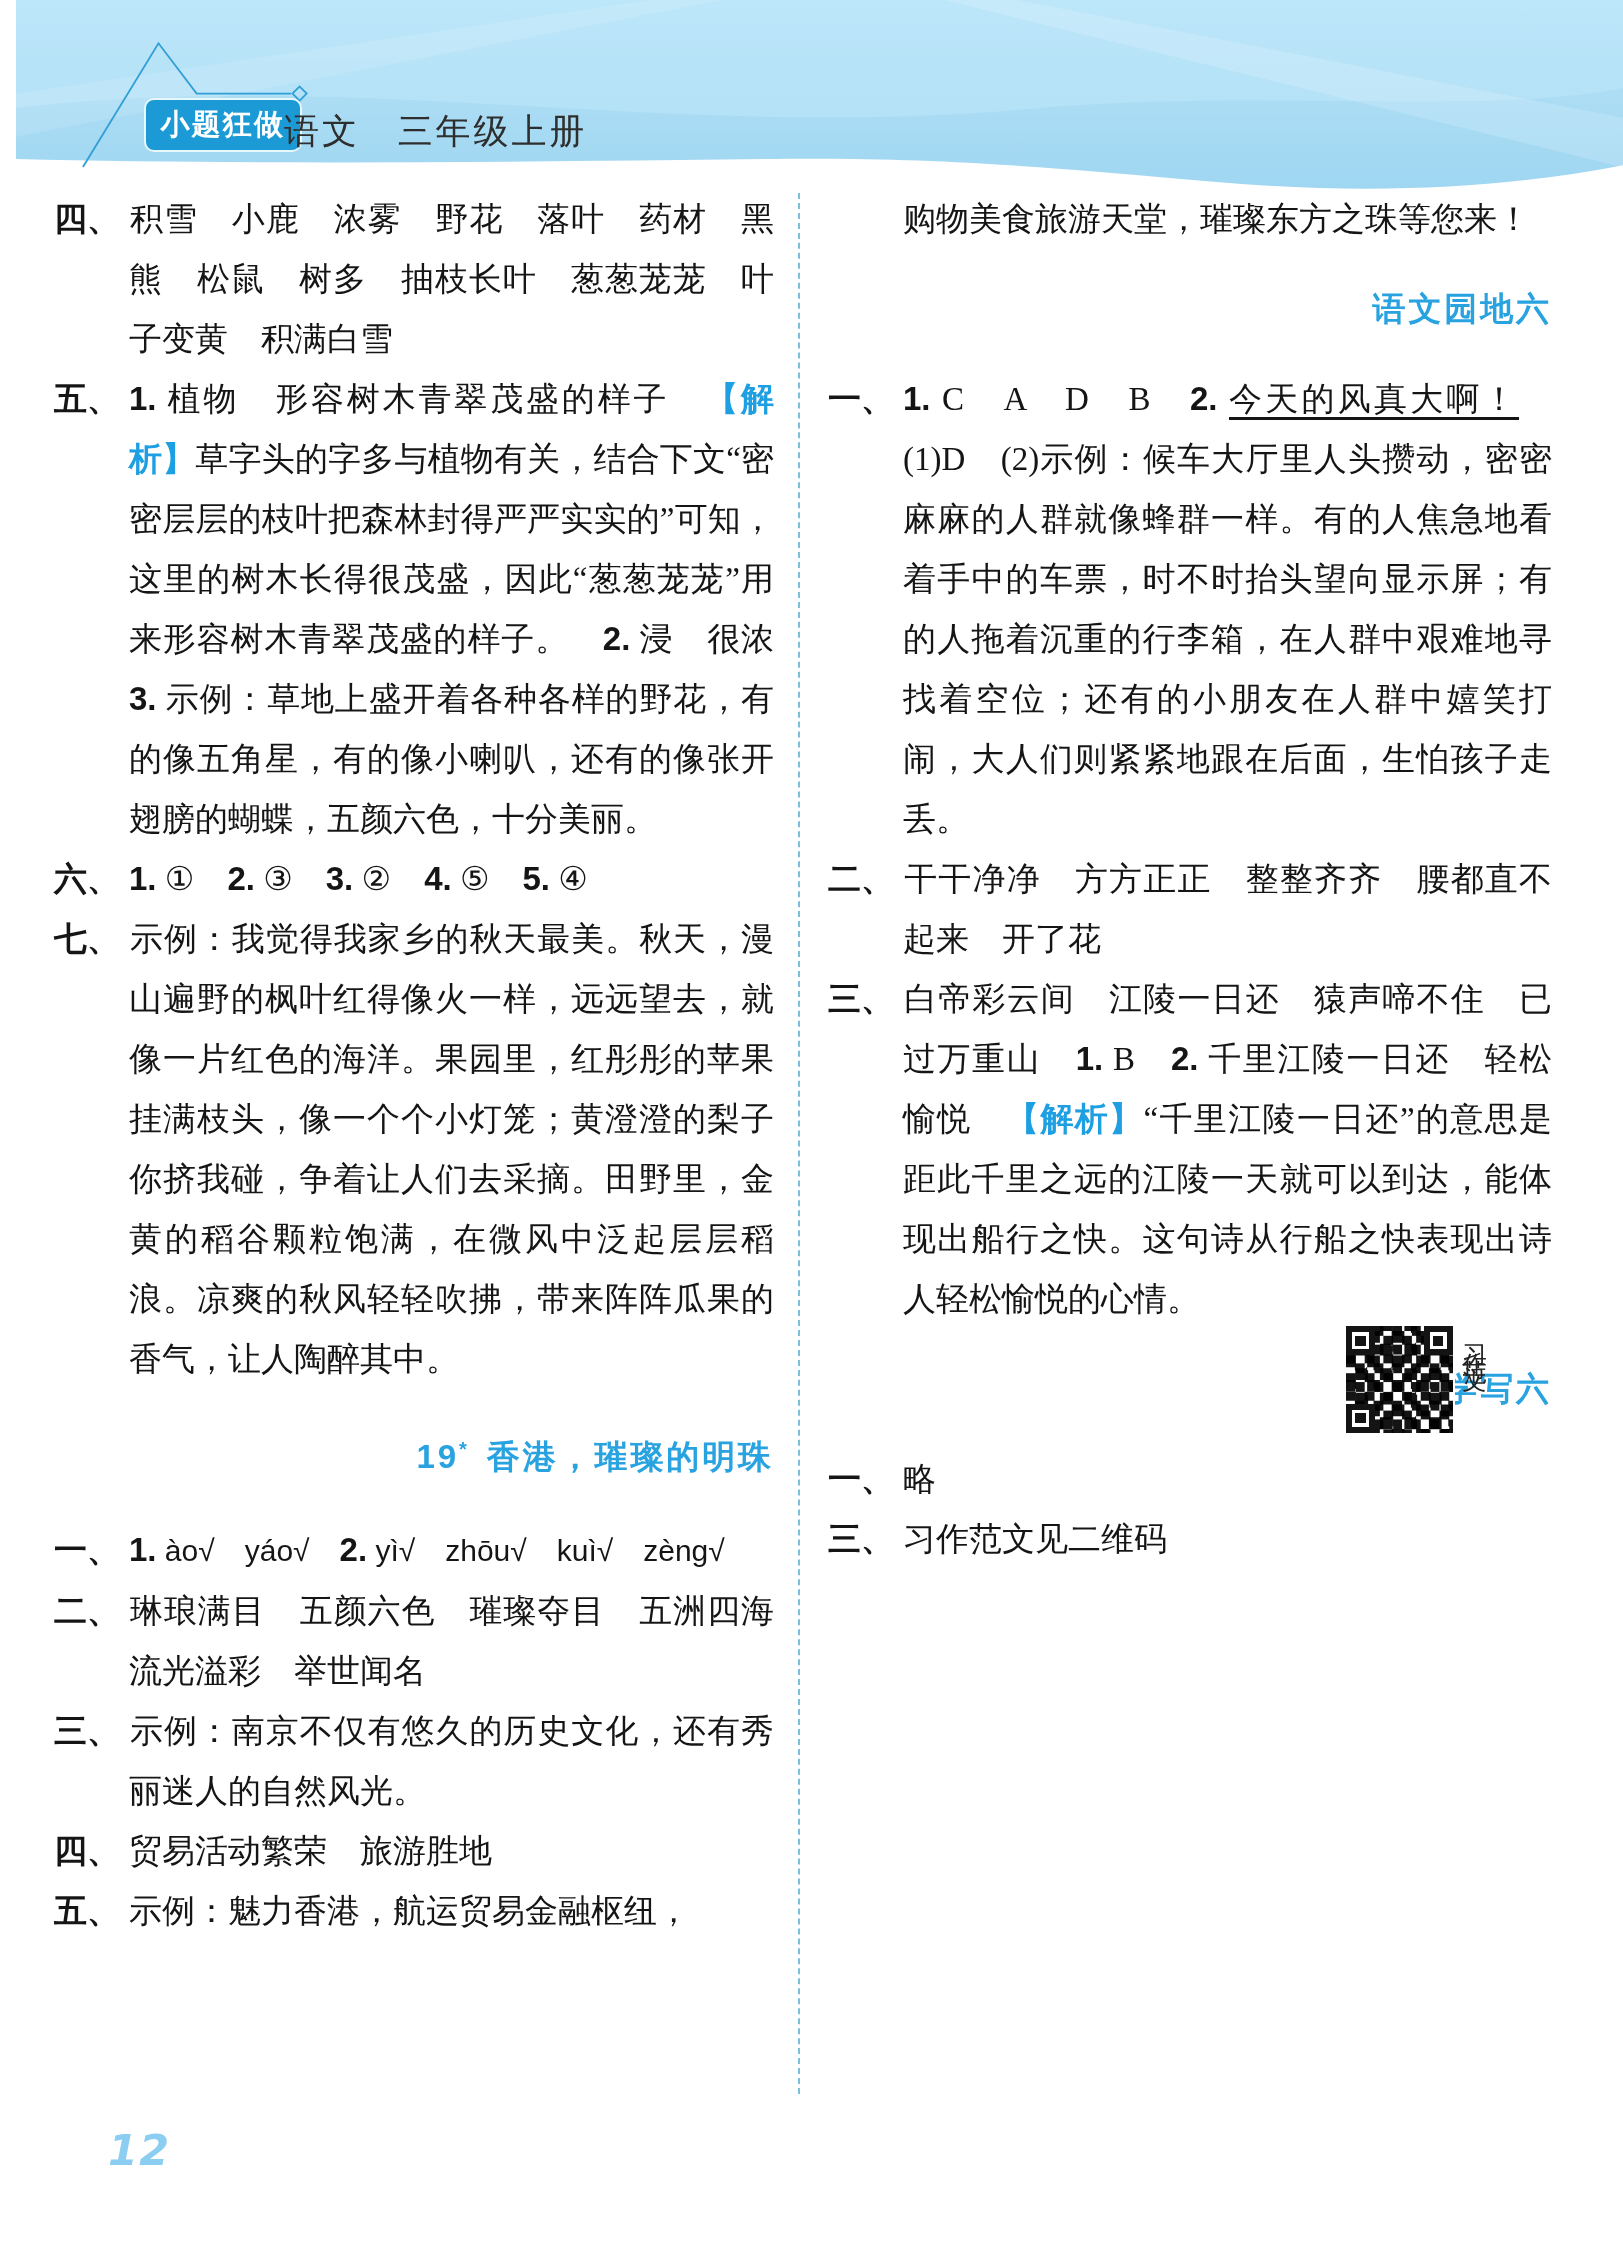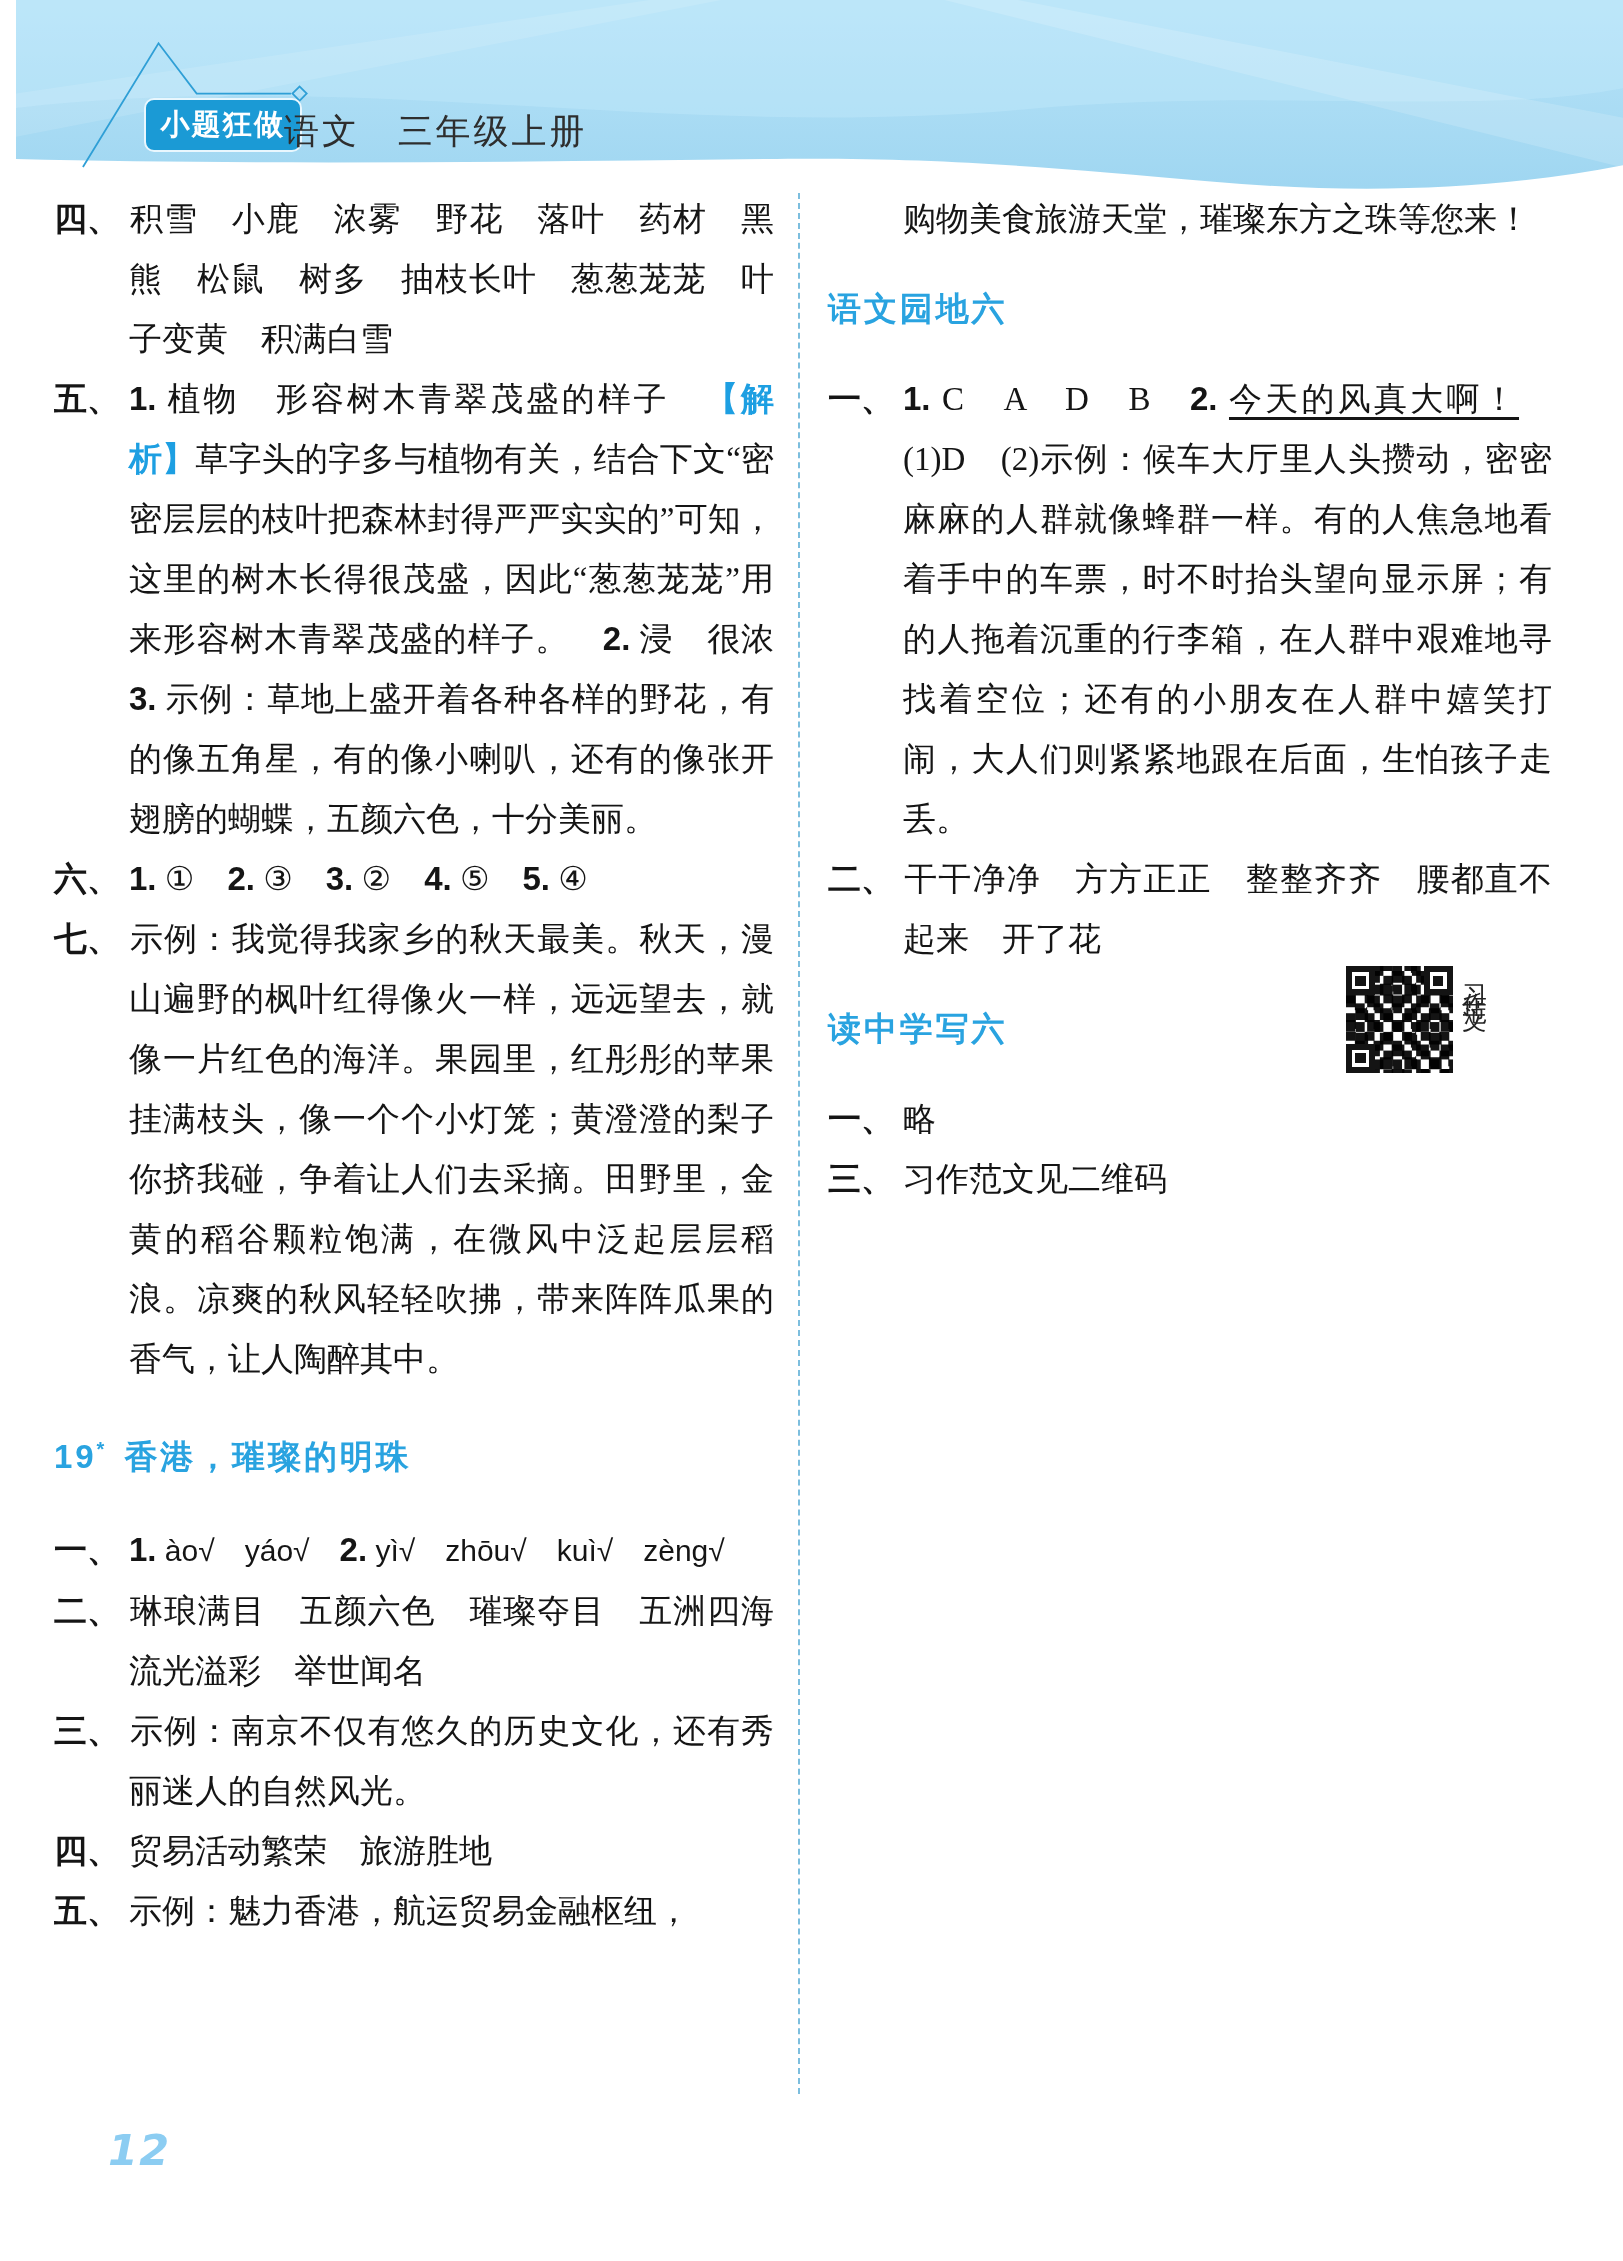--- a/index.html
+++ b/index.html
@@ -47,7 +47,7 @@
   .u{text-decoration:underline;text-underline-offset:7.2px;}
   .py{font-family:"Liberation Sans","DejaVu Sans",sans-serif;font-size:30px;}
   .heading{
-    text-align:left;color:var(--accent);
+    text-align:right;color:var(--accent);
     font-family:"Liberation Sans","DejaVu Sans",sans-serif;font-weight:700;font-size:33px;
     margin:30px 0;letter-spacing:2.9px;position:relative;text-indent:0;
   }

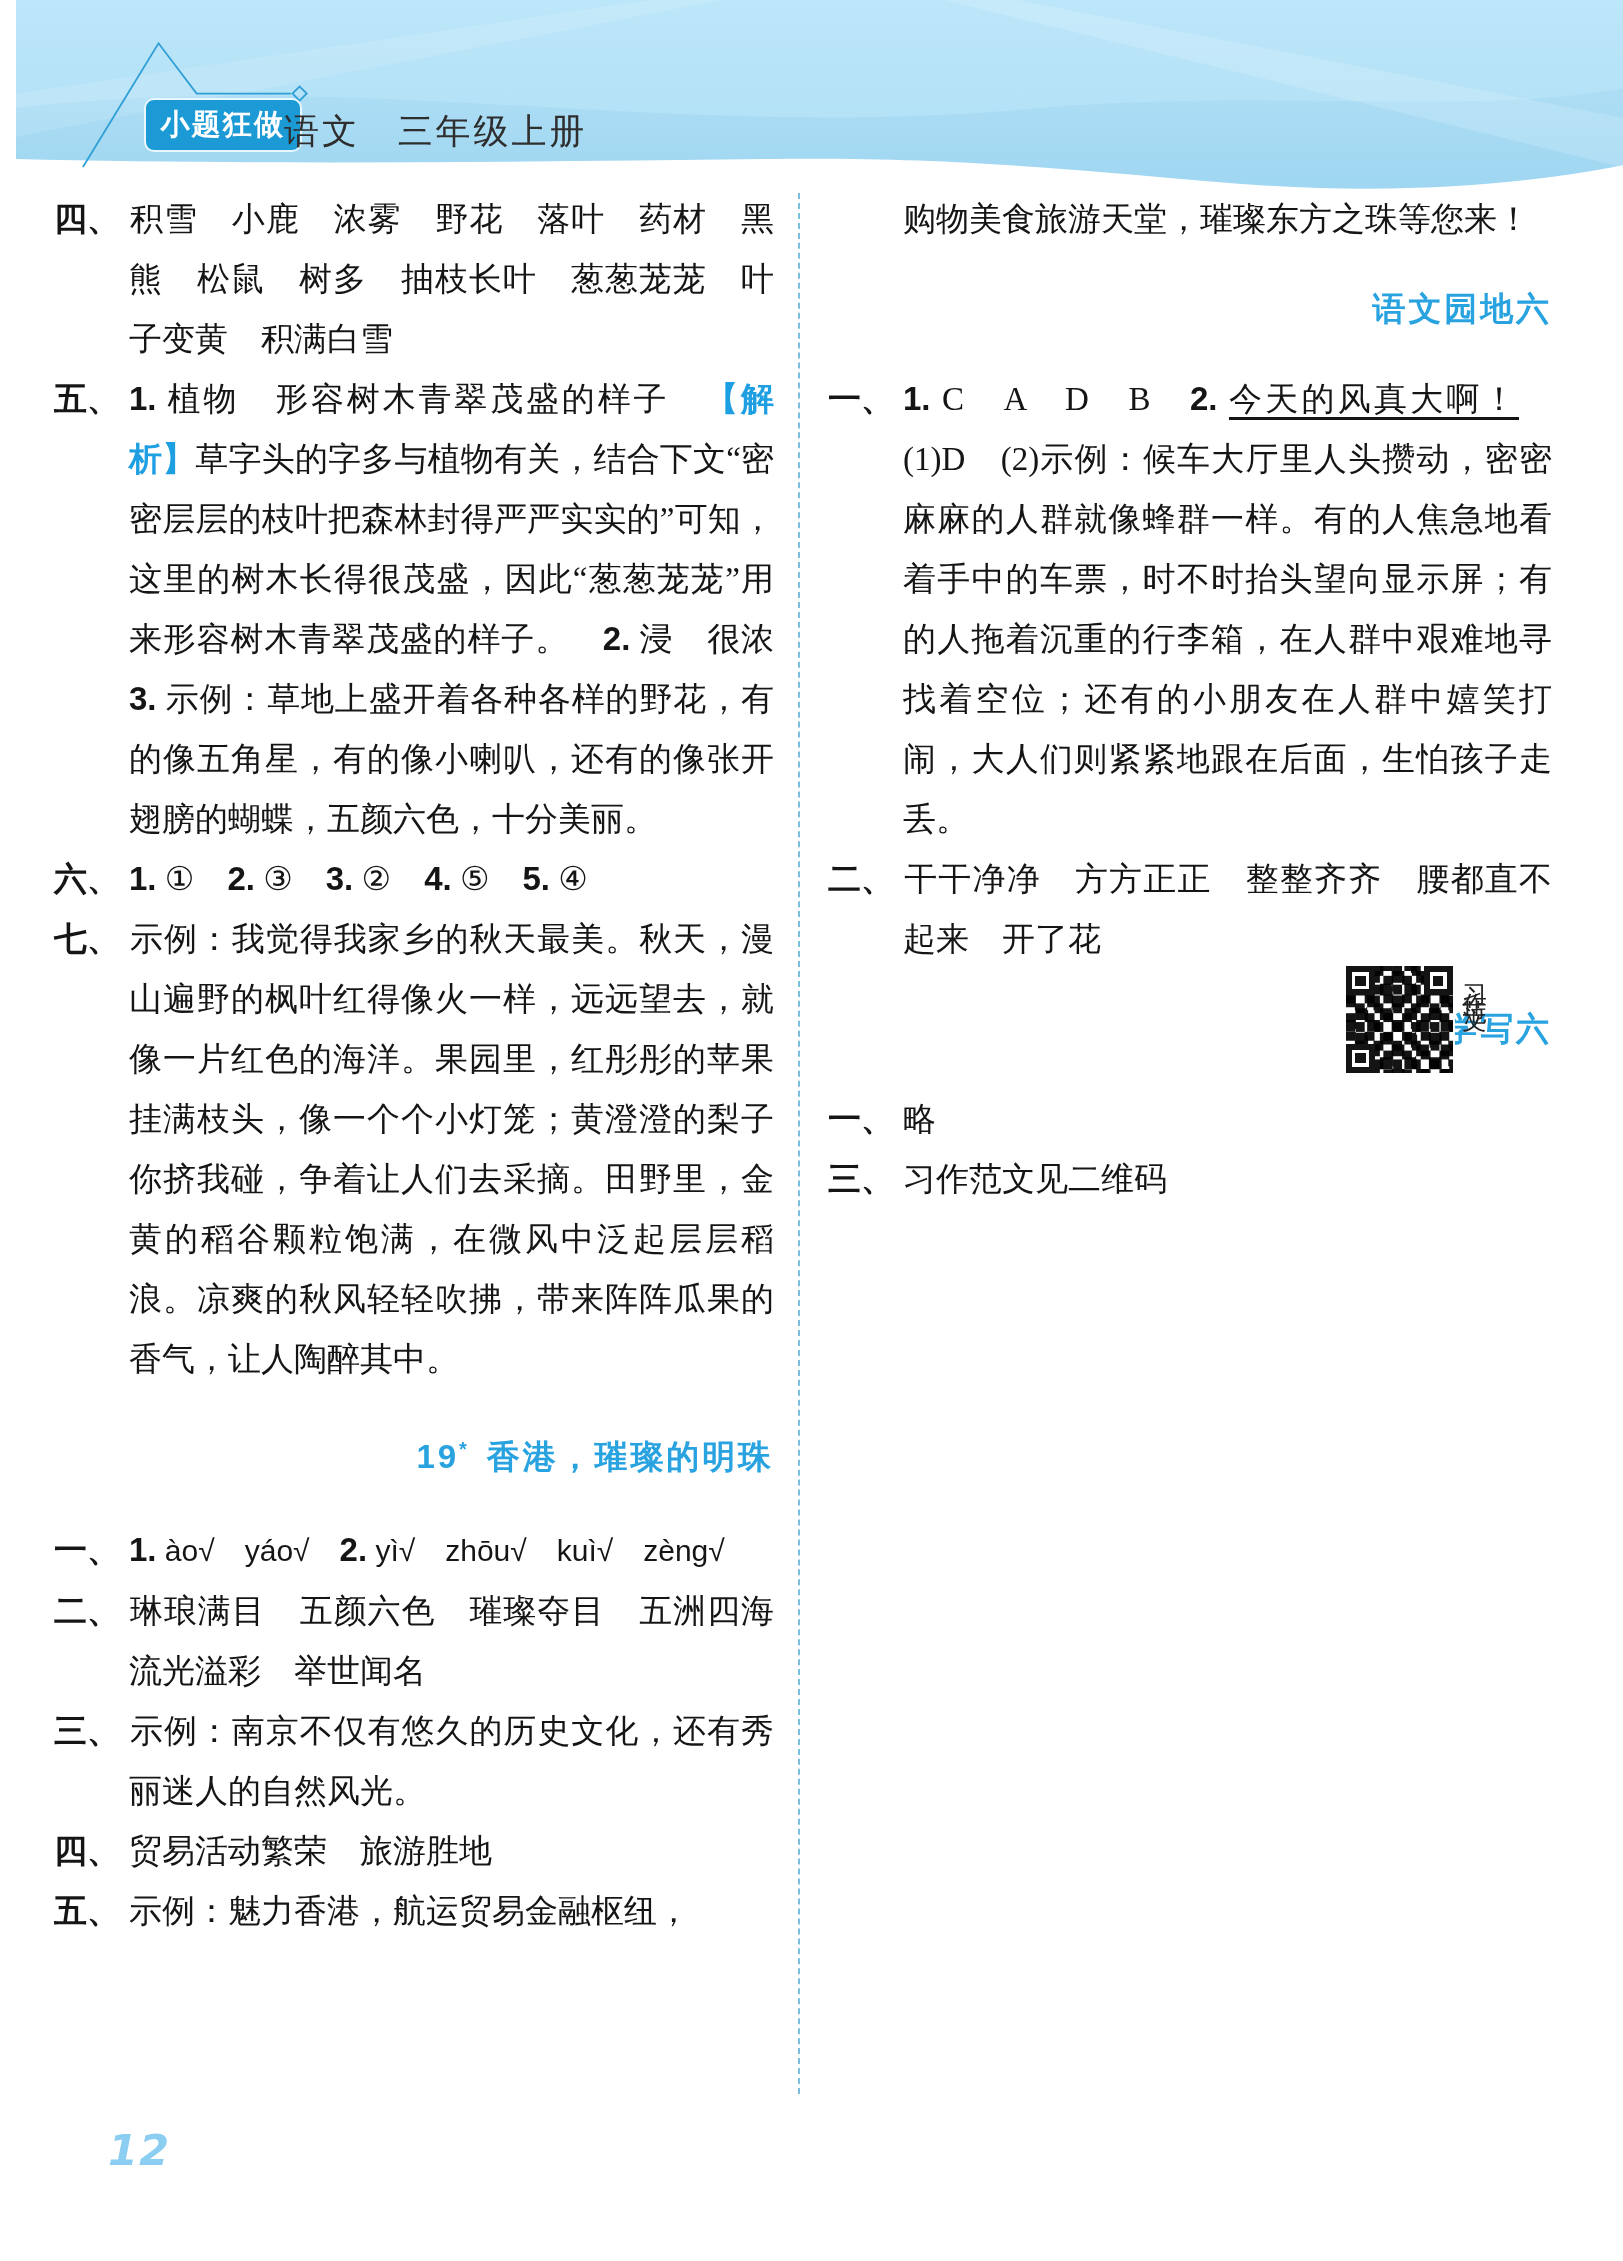--- a/index.html
+++ b/index.html
@@ -172,6 +172,9 @@
       <span class="marker">二、</span><span class="t">干干净净　方方正正　整整齐齐　腰都直不起来　开了花</span>
     </div>
 
+    <div class="item">
+      <span class="marker">三、</span><span class="t">白帝彩云间　江陵一日还　猿声啼不住　已过万重山　</span><span class="b">1.</span><span class="t"> B　</span><span class="b">2.</span><span class="t"> 千里江陵一日还　轻松愉悦　</span><span class="jx">【解析】</span><span class="t">“千里江陵一日还”的意思是距此千里之远的江陵一天就可以到达，能体现出船行之快。这句诗从行船之快表现出诗人轻松愉悦的心情。</span>
+    </div>
 
     <div class="heading">
       <span>读中学写六</span>

